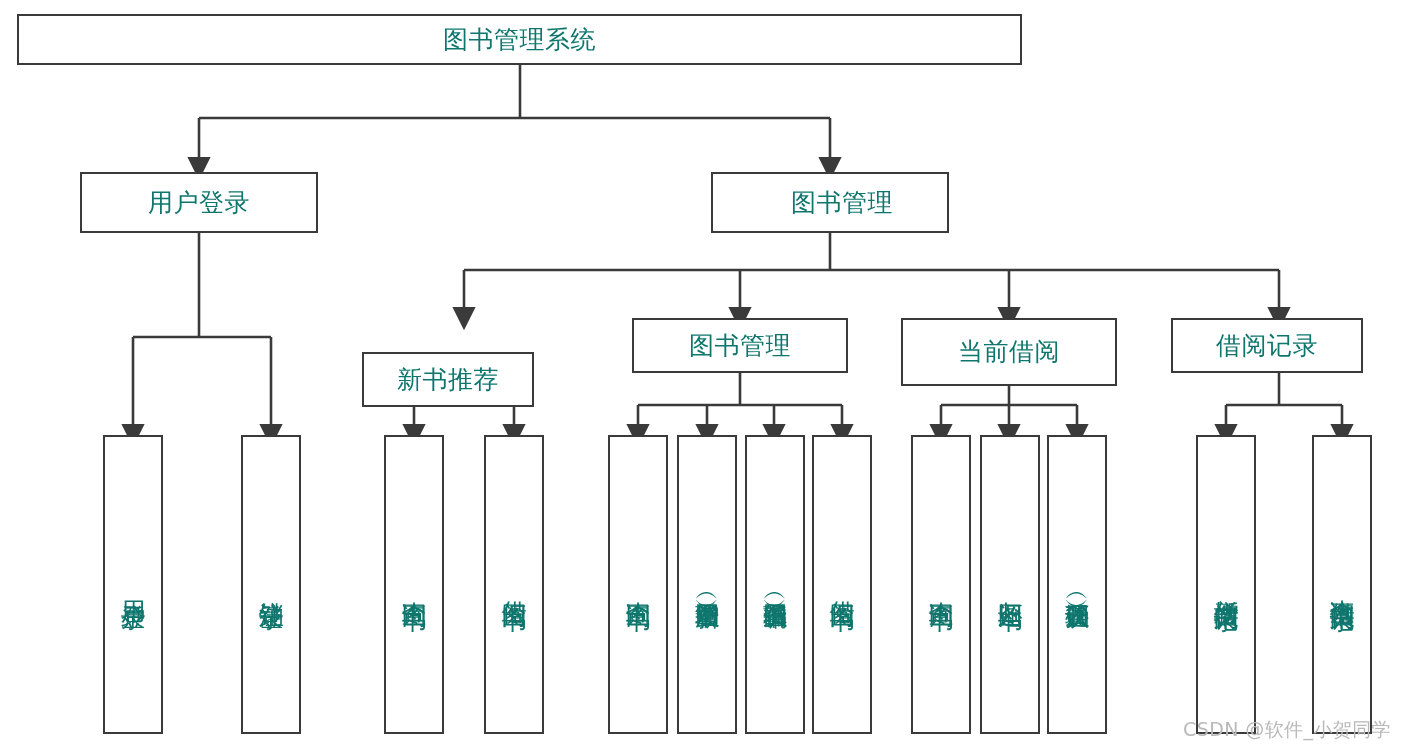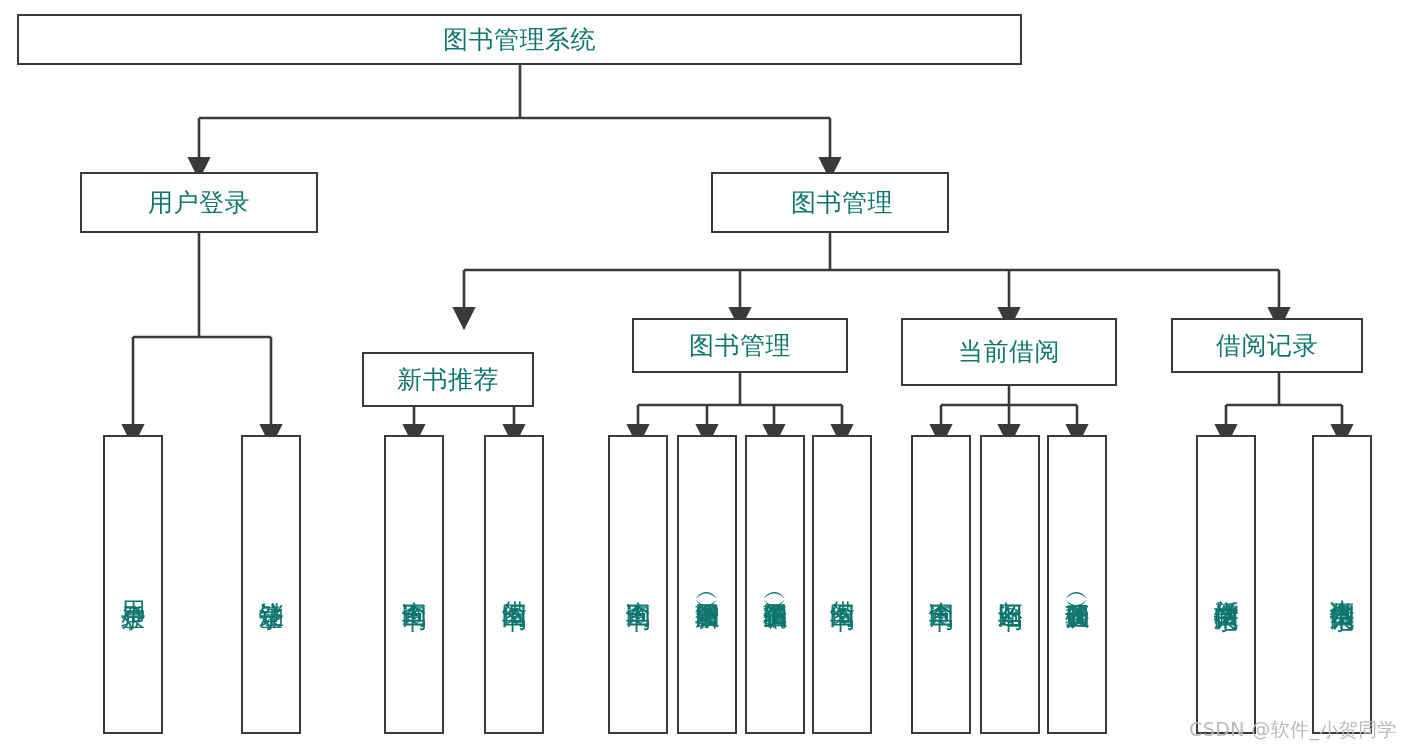--- a/index.html
+++ b/index.html
@@ -65,7 +65,7 @@
   }
   .watermark {
     position: absolute;
-    right: 8px;
+    right: 14px;
     bottom: 4px;
     font-size: 19px;
     color: #b9b9b9;

